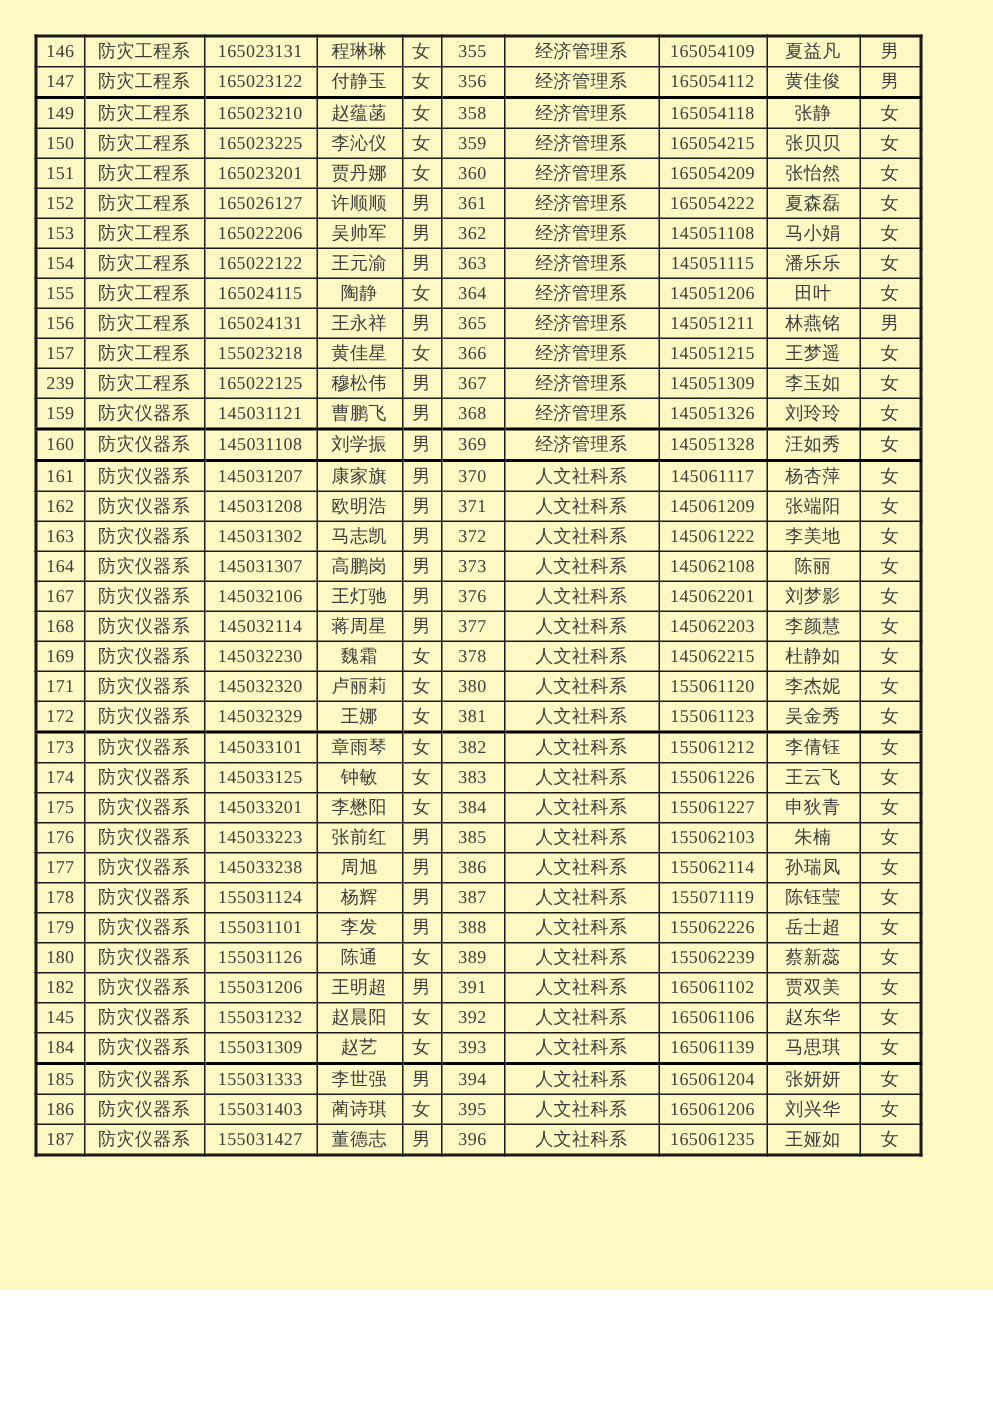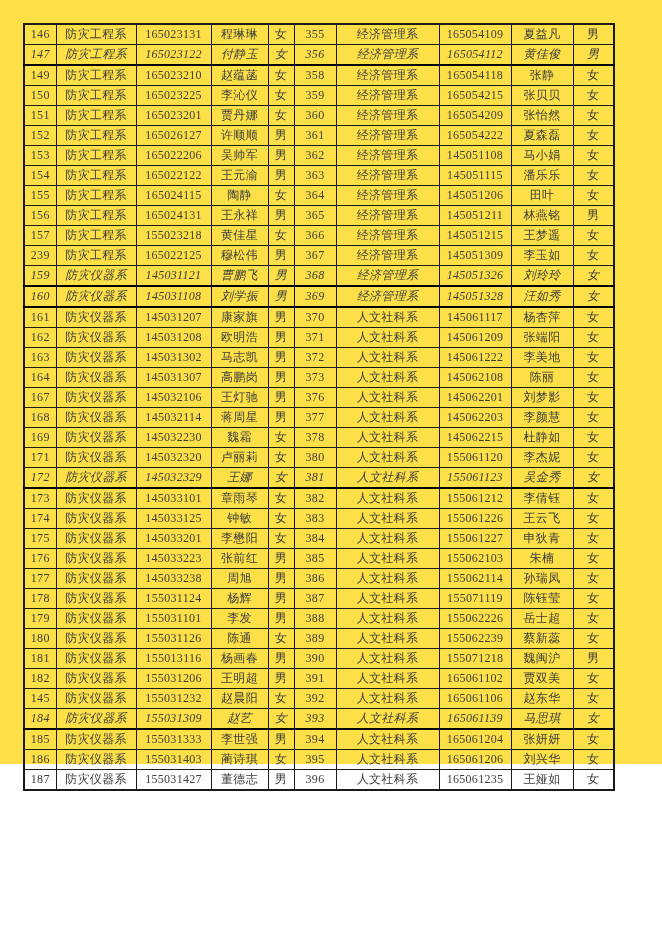--- a/index.html
+++ b/index.html
@@ -7,7 +7,7 @@
     width:662px;height:936px;background:#ffffff;overflow:hidden;
     font-family:"Liberation Serif","DejaVu Serif",serif;
   }
-  .page{position:relative;width:662px;height:764px;background:#fde047;}
+  .page{position:relative;width:662px;height:860px;background:#fef9c3;}
   table.roster{
     position:absolute;left:23px;top:23px;
     border-collapse:collapse;table-layout:fixed;

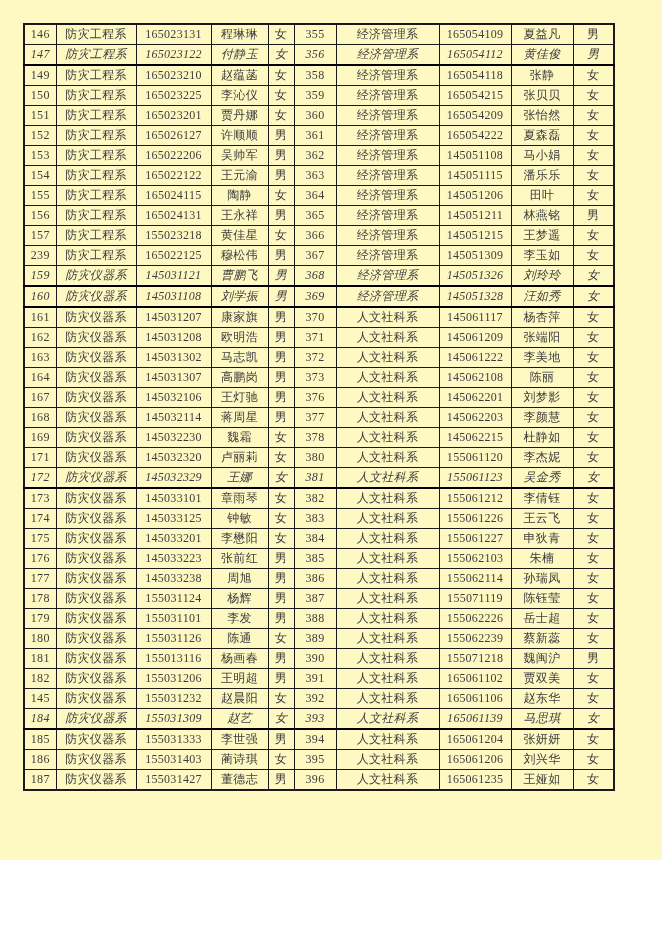--- a/index.html
+++ b/index.html
@@ -27,7 +27,7 @@
   }
   table.roster{border:2px solid #1a1a1a;}
   
-  tr.thick-bottom td{border-bottom:2px solid #000;font-style:italic;}
+  tr.thick-bottom td{border-bottom:2px solid #000;}
   
   td.col-9{border-left:2.5px solid #000;}
   

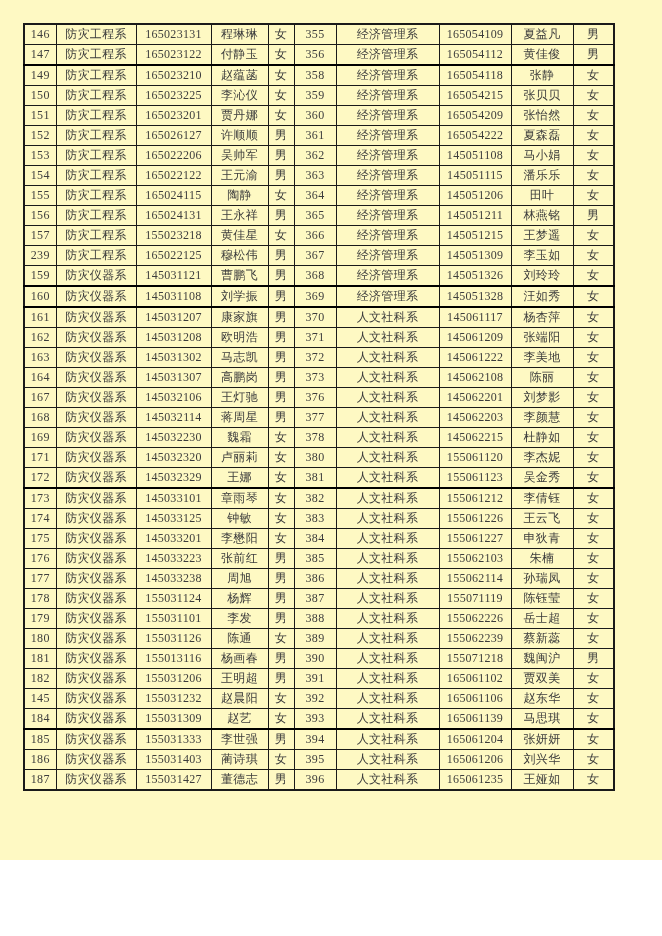--- a/index.html
+++ b/index.html
@@ -435,18 +435,6 @@
           <td class="col-9">女</td>
         </tr>
         <tr>
-          <td class="col-0">181</td>
-          <td class="col-1">防灾仪器系</td>
-          <td class="col-2">155013116</td>
-          <td class="col-3">杨画春</td>
-          <td class="col-4">男</td>
-          <td class="col-5">390</td>
-          <td class="col-6">人文社科系</td>
-          <td class="col-7">155071218</td>
-          <td class="col-8">魏闽沪</td>
-          <td class="col-9">男</td>
-        </tr>
-        <tr>
           <td class="col-0">182</td>
           <td class="col-1">防灾仪器系</td>
           <td class="col-2">155031206</td>

